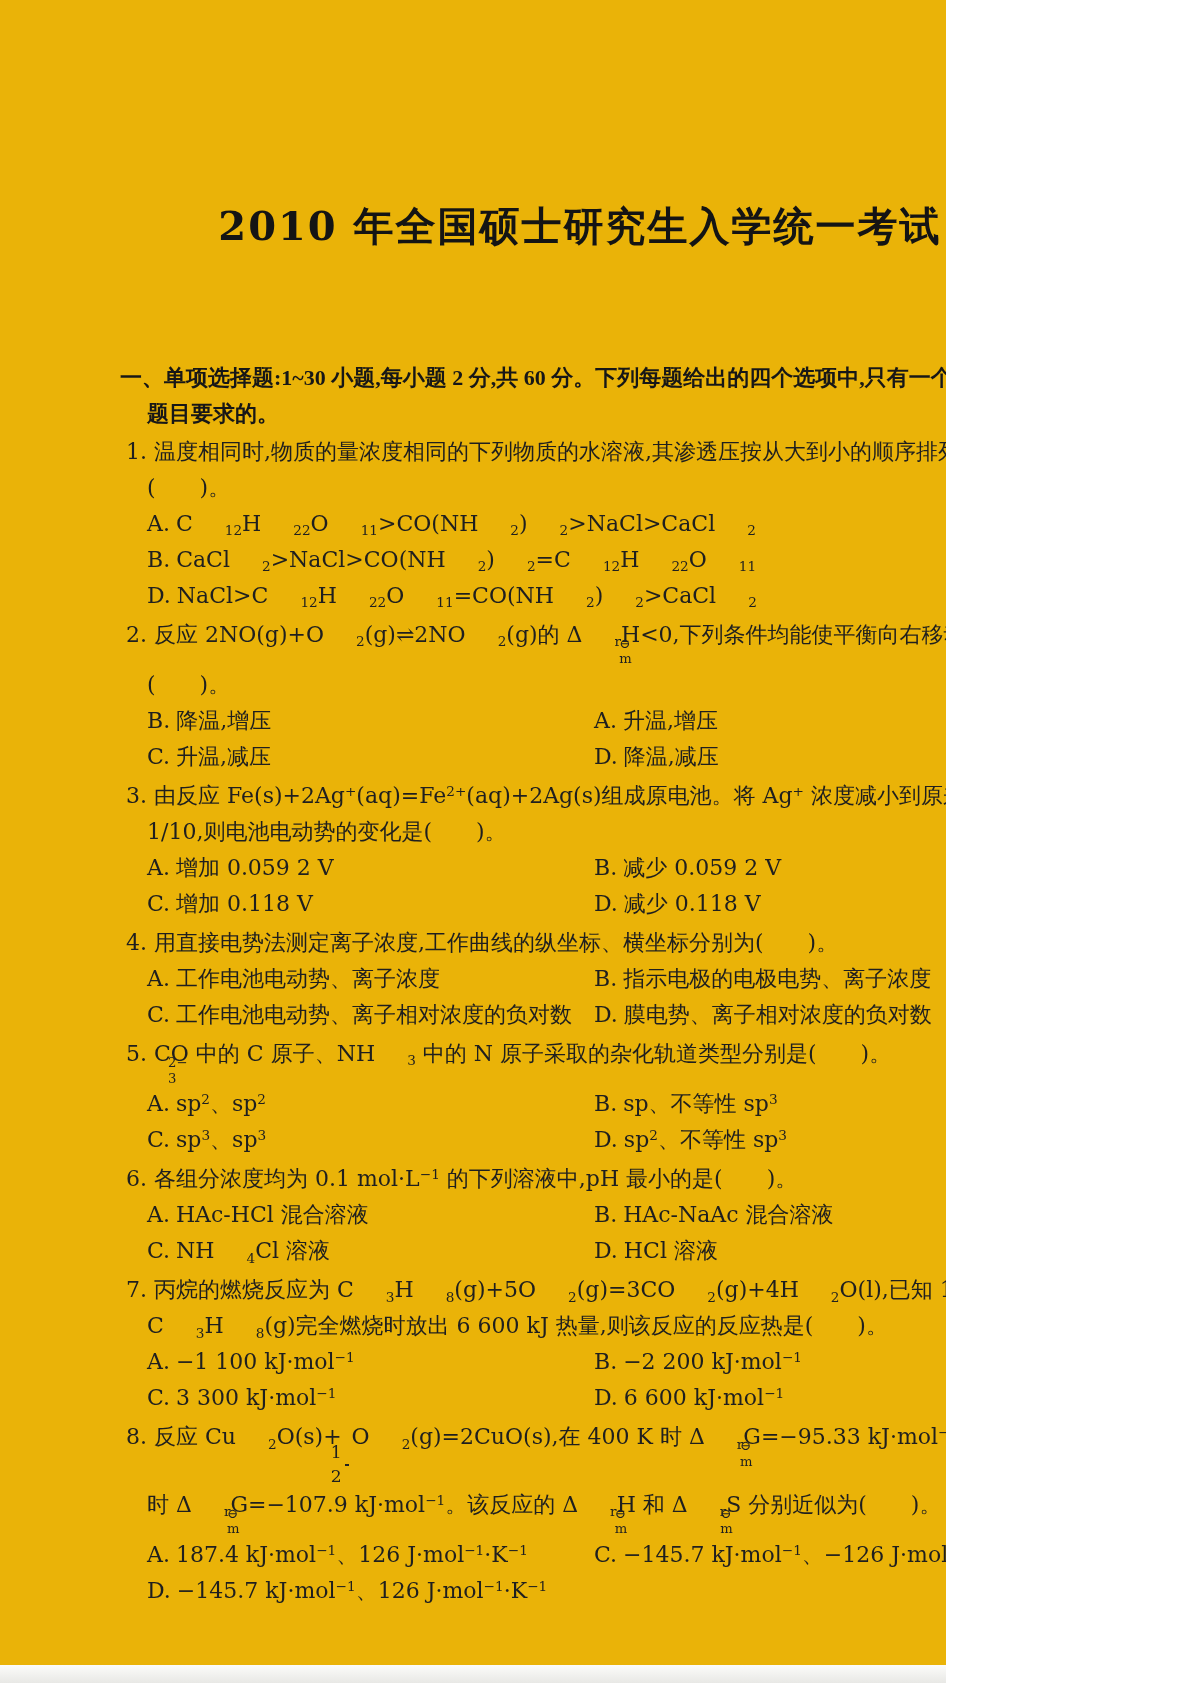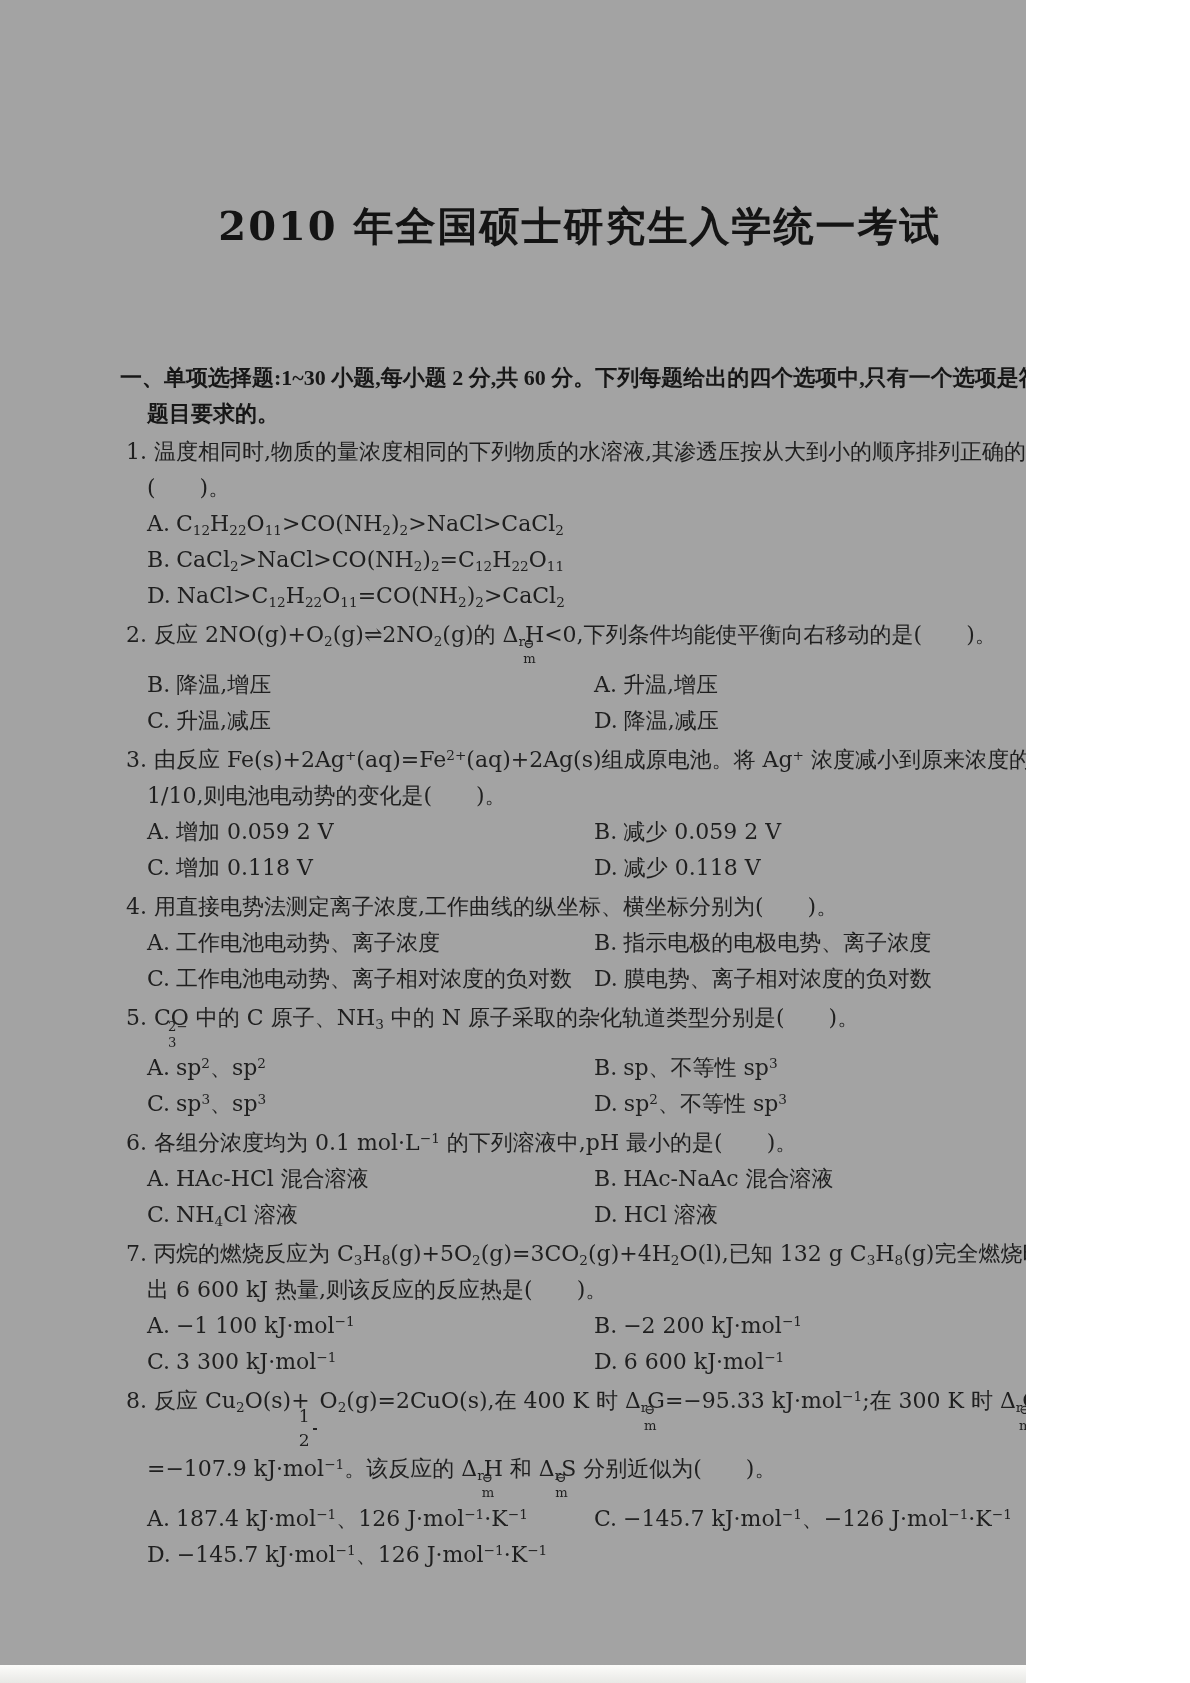--- a/index.html
+++ b/index.html
@@ -5,8 +5,8 @@
   html,body { margin:0; padding:0; }
   .page {
     position:relative;
-    width:1026px; height:1683px;
-    background:#a3a3a3;
+    width:946px; height:1683px;
+    background:#eab308;
     overflow:hidden;
     color:#1f1f1f;
     font-family:"DejaVu Serif","Liberation Serif",serif;

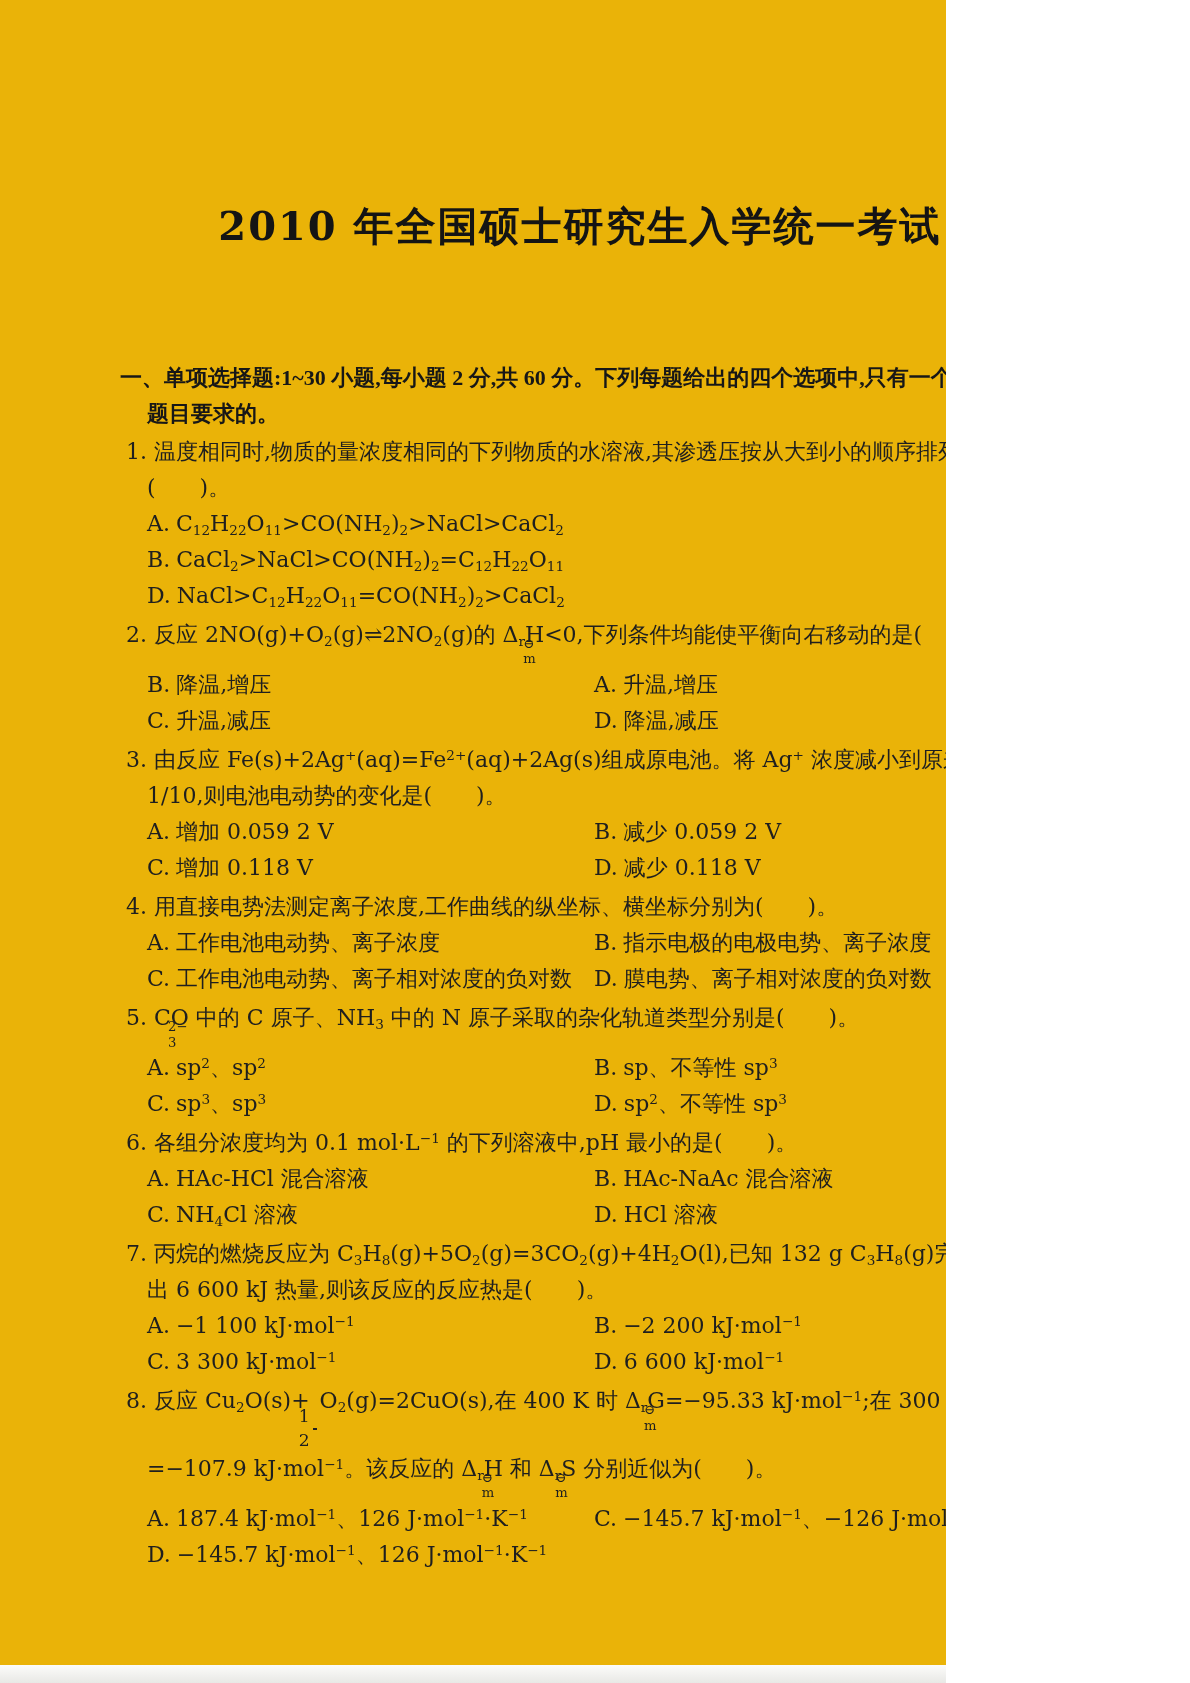--- a/index.html
+++ b/index.html
@@ -46,7 +46,7 @@
   .option { white-space:nowrap; }
   .options.one-col .option { display:block; }
   .opt-label { margin-right:6px; }
-  sub { font-size:0.62em; vertical-align:-0.3em; line-height:0; }
+  sub { font-size:0.62em; vertical-align:-0.3em; line-height:0;margin-left:32px; }
   sup { font-size:0.62em; vertical-align:0.5em; line-height:0; }
   .stack {
     display:inline-flex; flex-direction:column;

